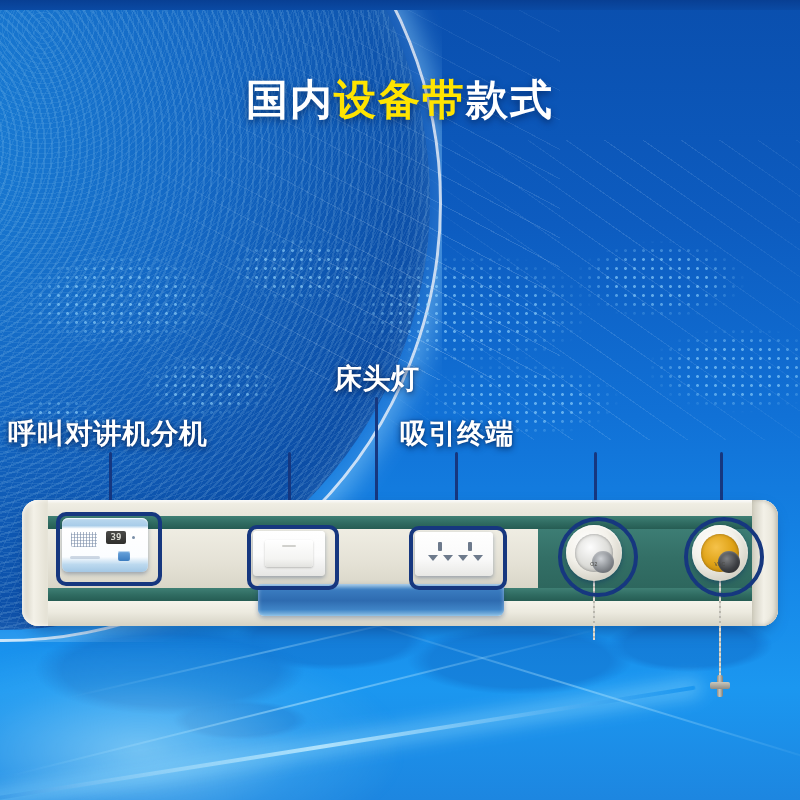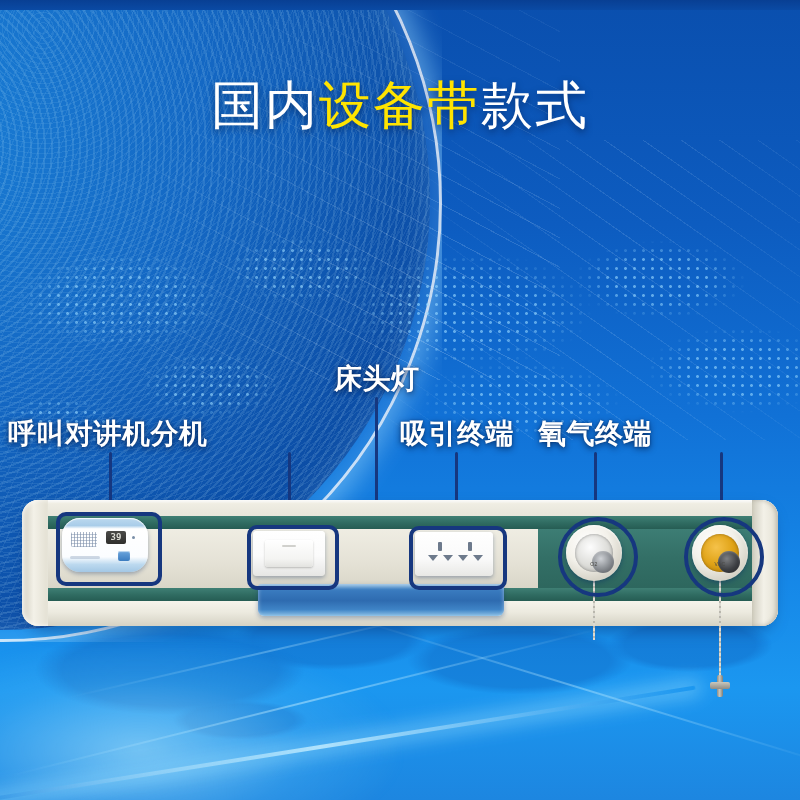--- a/index.html
+++ b/index.html
@@ -108,7 +108,7 @@
   
   .headline{position:absolute;left:0;top:78px;width:800px;text-align:center;}
   .h-line1{
-    font-size:52px;font-weight:normal;letter-spacing:2px;line-height:1.05;
+    font-size:42px;font-weight:bold;letter-spacing:2px;line-height:1.05;
     text-shadow:0 3px 7px rgba(0,20,60,.55);
   }
   .h-line1 .w{color:#ffffff;}

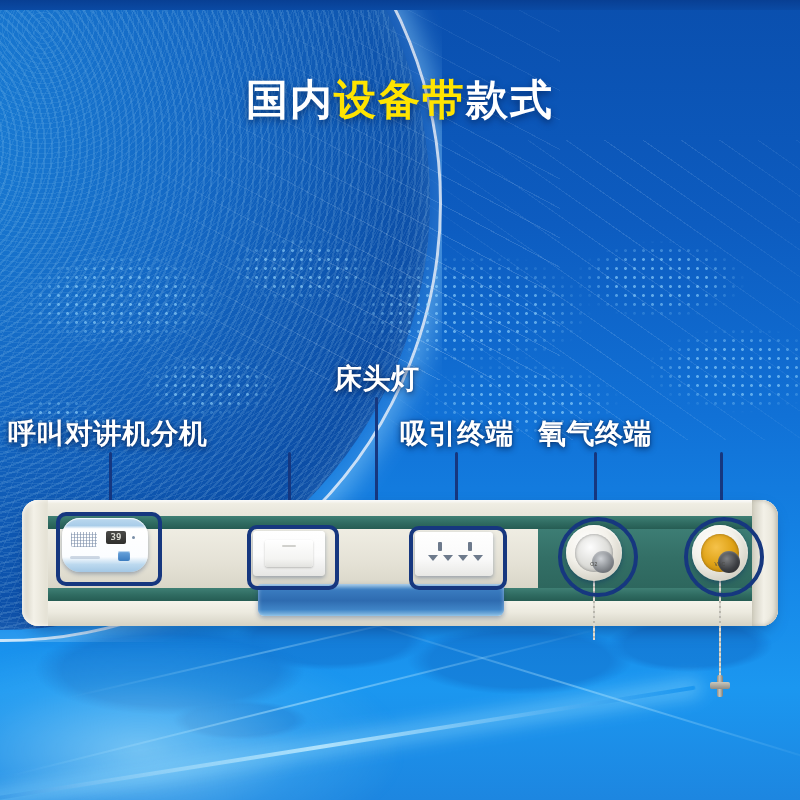--- a/index.html
+++ b/index.html
@@ -294,7 +294,6 @@
   <div class="callout" style="left:8px;top:415px;">呼叫对讲机分机</div>
   <div class="callout" style="left:334px;top:360px;">床头灯</div>
   <div class="callout" style="left:400px;top:415px;">吸引终端</div>
-  <div class="callout" style="left:538px;top:415px;">氧气终端</div>
 
   <div class="unit-wrap">
     <div class="unit-shadow"></div>

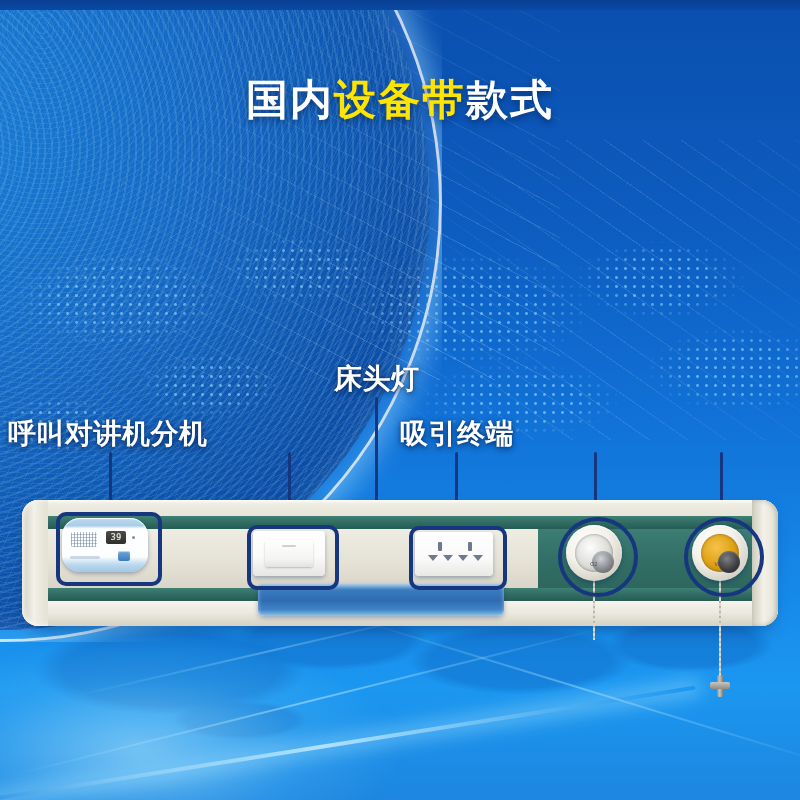--- a/index.html
+++ b/index.html
@@ -172,7 +172,7 @@
 
   
   .intercom{
-    position:absolute;left:62px;top:518px;width:86px;height:54px;border-radius:18px;
+    position:absolute;left:62px;top:518px;width:86px;height:54px;border-radius:6px;
     background:linear-gradient(180deg,#bcd9ef 0%,#a9cde9 14%,#ffffff 20%,#fbfdff 72%,#bcd9ef 86%,#a3c7e4 100%);
     box-shadow:0 2px 4px rgba(20,50,100,.35), inset 0 1px 1px rgba(255,255,255,.9);
     z-index:7;

